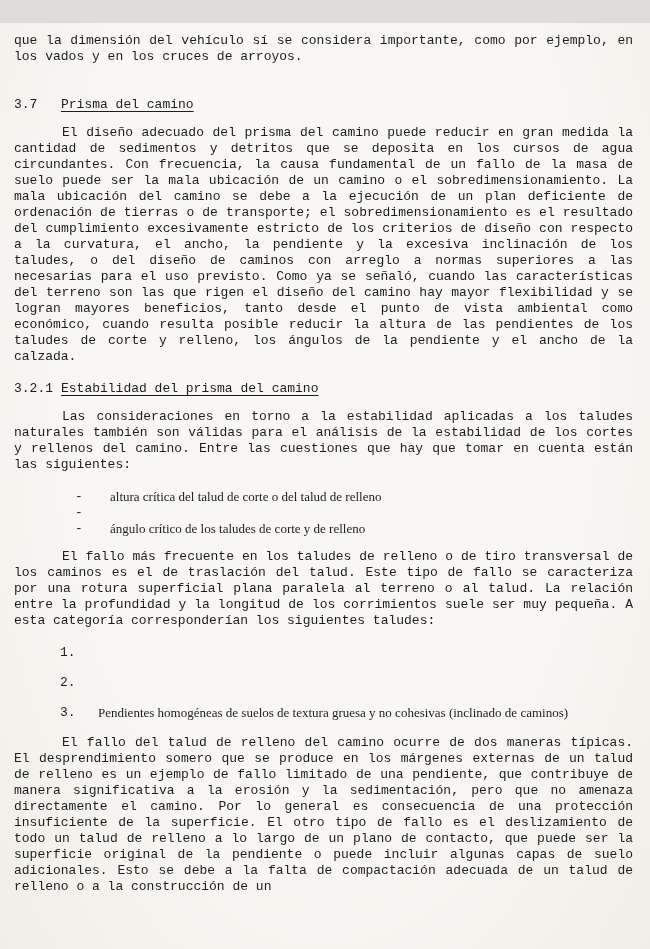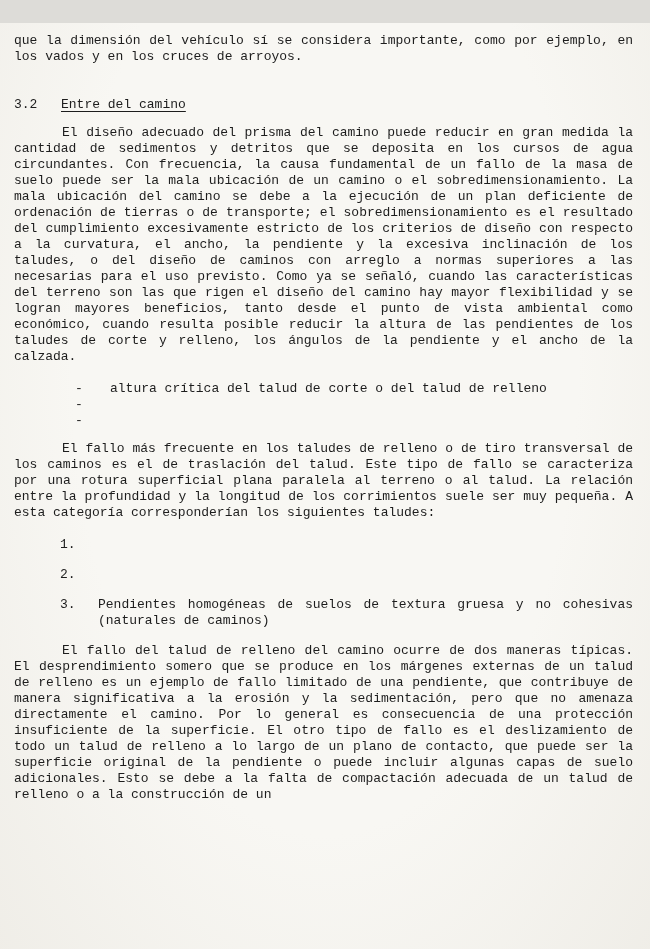--- a/index.html
+++ b/index.html
@@ -76,7 +76,7 @@
   <p class="para continuation">que la dimensión del vehículo sí se considera importante, como por ejemplo, en los vados y en los cruces de arroyos.</p>
 
   <div class="heading">
-    <span class="sec-num">3.2</span><span class="sec-title">Entre del camino</span>
+    <span class="sec-num">3.7</span><span class="sec-title">Entre del camino</span>
   </div>
 
   <p class="para">El diseño adecuado del prisma del camino puede reducir en gran medida la cantidad de sedimentos y detritos  que se deposita en los cursos de agua circundantes.  Con frecuencia, la causa fundamental de un fallo de la masa de suelo puede ser la mala ubicación de un camino o el sobredimensionamiento.  La mala ubicación del camino se debe a la ejecución de un plan deficiente de ordenación de tierras o de transporte; el sobredimensionamiento es el resultado del cumplimiento excesivamente estricto de los criterios de diseño con respecto a la curvatura, el ancho, la pendiente y la excesiva inclinación de los taludes, o del diseño de caminos con arreglo a normas superiores a las necesarias para el uso previsto.  Como ya se señaló, cuando las características del terreno son las que rigen el diseño del camino hay mayor flexibilidad y se logran mayores beneficios, tanto desde el punto de vista ambiental como económico, cuando resulta posible reducir la altura de las pendientes de los taludes de corte y relleno, los ángulos de la pendiente y el ancho de la calzada.</p>

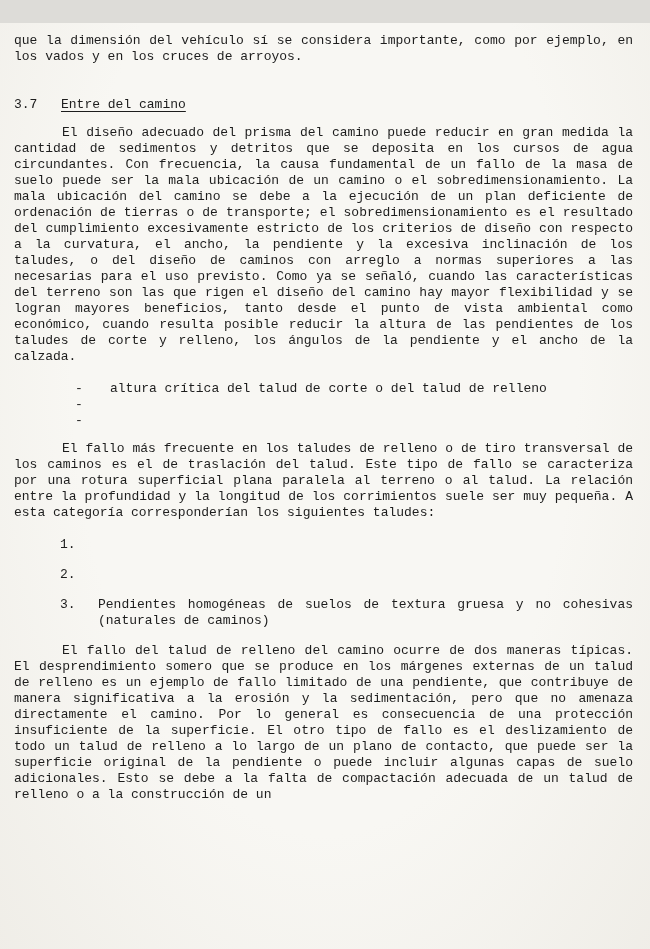--- a/index.html
+++ b/index.html
@@ -76,7 +76,7 @@
   <p class="para continuation">que la dimensión del vehículo sí se considera importante, como por ejemplo, en los vados y en los cruces de arroyos.</p>
 
   <div class="heading">
-    <span class="sec-num">3.7</span><span class="sec-title">Entre del camino</span>
+    <span class="sec-num">3.7</span><span class="sec-title">Prisma del camino</span>
   </div>
 
   <p class="para">El diseño adecuado del prisma del camino puede reducir en gran medida la cantidad de sedimentos y detritos  que se deposita en los cursos de agua circundantes.  Con frecuencia, la causa fundamental de un fallo de la masa de suelo puede ser la mala ubicación de un camino o el sobredimensionamiento.  La mala ubicación del camino se debe a la ejecución de un plan deficiente de ordenación de tierras o de transporte; el sobredimensionamiento es el resultado del cumplimiento excesivamente estricto de los criterios de diseño con respecto a la curvatura, el ancho, la pendiente y la excesiva inclinación de los taludes, o del diseño de caminos con arreglo a normas superiores a las necesarias para el uso previsto.  Como ya se señaló, cuando las características del terreno son las que rigen el diseño del camino hay mayor flexibilidad y se logran mayores beneficios, tanto desde el punto de vista ambiental como económico, cuando resulta posible reducir la altura de las pendientes de los taludes de corte y relleno, los ángulos de la pendiente y el ancho de la calzada.</p>

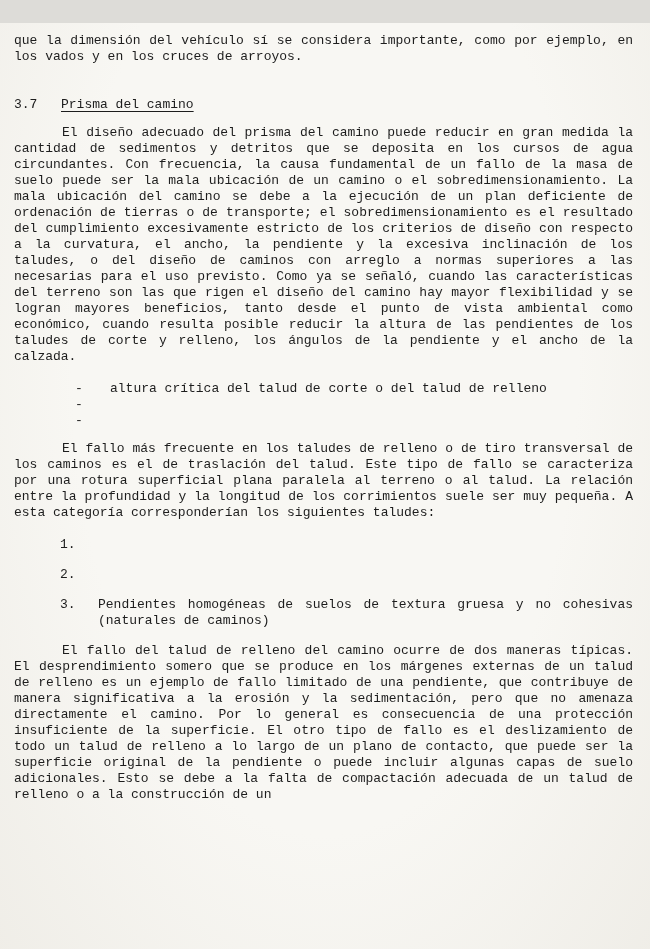--- a/index.html
+++ b/index.html
@@ -81,6 +81,9 @@
 
   <p class="para">El diseño adecuado del prisma del camino puede reducir en gran medida la cantidad de sedimentos y detritos  que se deposita en los cursos de agua circundantes.  Con frecuencia, la causa fundamental de un fallo de la masa de suelo puede ser la mala ubicación de un camino o el sobredimensionamiento.  La mala ubicación del camino se debe a la ejecución de un plan deficiente de ordenación de tierras o de transporte; el sobredimensionamiento es el resultado del cumplimiento excesivamente estricto de los criterios de diseño con respecto a la curvatura, el ancho, la pendiente y la excesiva inclinación de los taludes, o del diseño de caminos con arreglo a normas superiores a las necesarias para el uso previsto.  Como ya se señaló, cuando las características del terreno son las que rigen el diseño del camino hay mayor flexibilidad y se logran mayores beneficios, tanto desde el punto de vista ambiental como económico, cuando resulta posible reducir la altura de las pendientes de los taludes de corte y relleno, los ángulos de la pendiente y el ancho de la calzada.</p>
 
+  <div class="heading second">
+    <span class="sec-num">3.2.1</span><span class="sec-title">Estabilidad del prisma del camino</span>
+  </div>
 
 
   <ul class="dash-list">

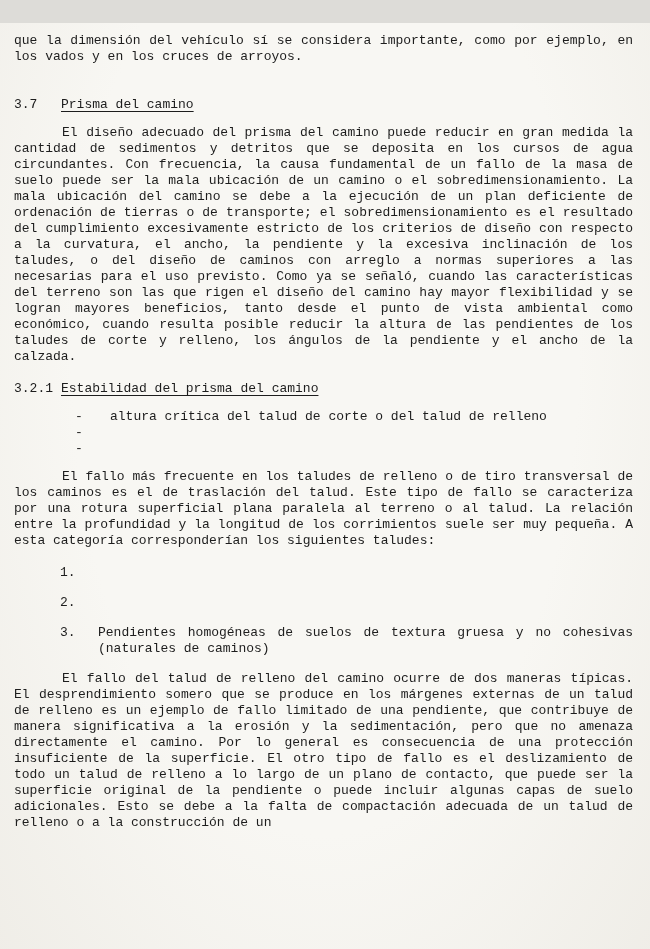--- a/index.html
+++ b/index.html
@@ -85,6 +85,7 @@
     <span class="sec-num">3.2.1</span><span class="sec-title">Estabilidad del prisma del camino</span>
   </div>
 
+  <p class="para">Las consideraciones en torno a la estabilidad aplicadas a los taludes naturales también son válidas para el análisis de la estabilidad de los cortes y rellenos del camino.  Entre las cuestiones que hay que tomar en cuenta están las siguientes:</p>
 
   <ul class="dash-list">
     <li>

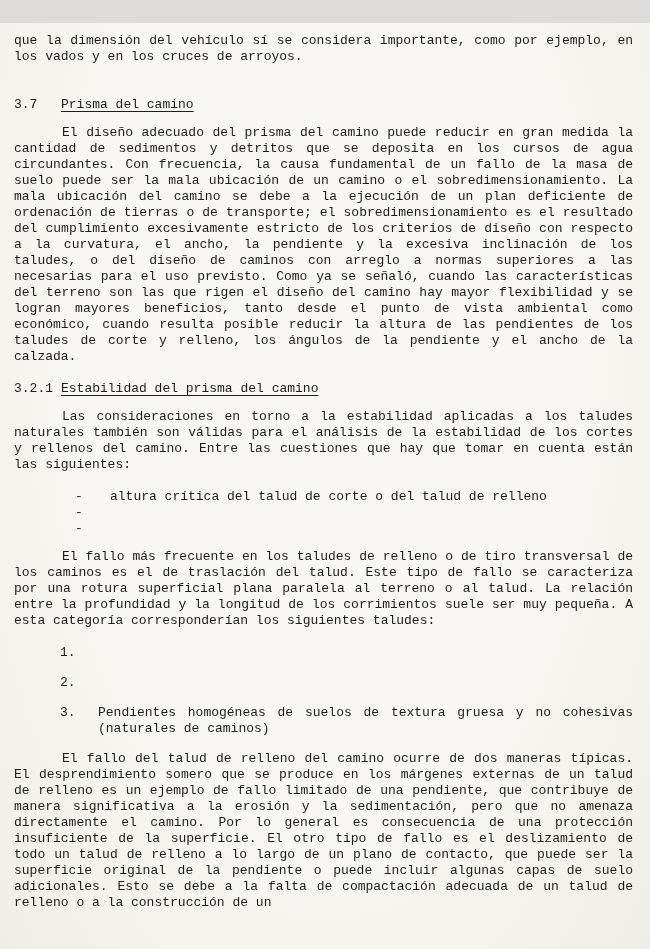--- a/index.html
+++ b/index.html
@@ -66,6 +66,7 @@
   .item-text {
     flex: 1;
     text-align: justify;
+    font-family: Liberation Serif, serif;
   }
 </style>
 </head>

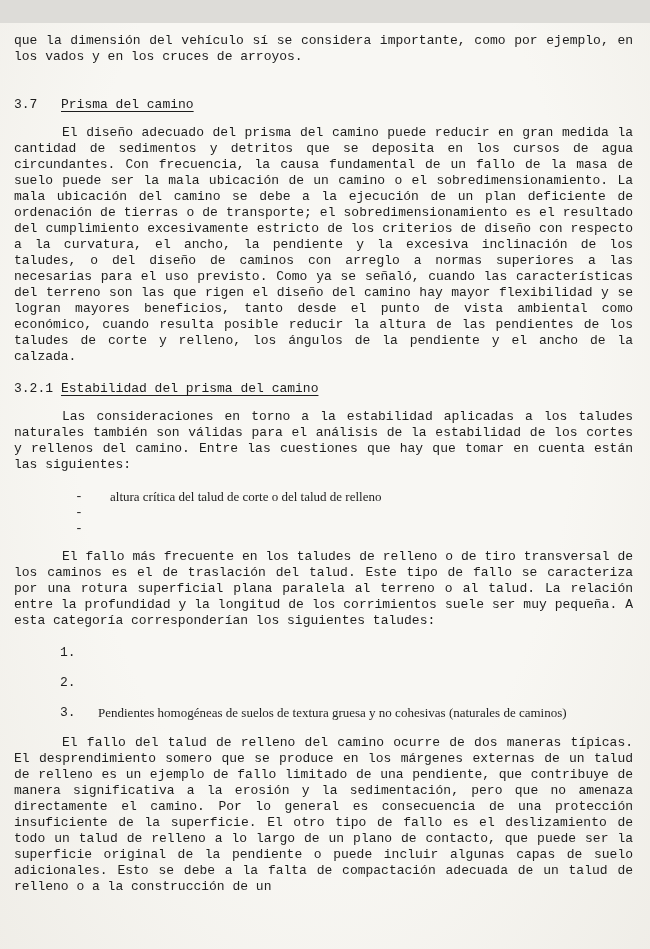--- a/index.html
+++ b/index.html
@@ -98,6 +98,7 @@
     </li>
     <li>
       <span class="marker">-</span>
+      <span class="item-text">ángulo crítico de los taludes de corte y de relleno</span>
     </li>
   </ul>
 

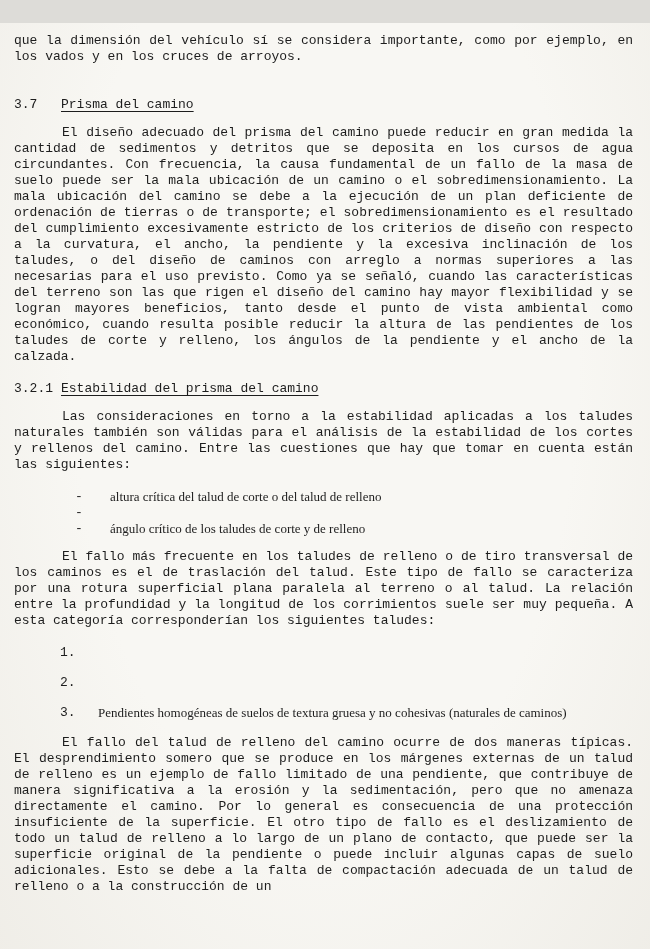--- a/index.html
+++ b/index.html
@@ -113,7 +113,7 @@
     </li>
     <li>
       <span class="marker">3.</span>
-      <span class="item-text">Pendientes homogéneas de suelos de textura gruesa y no cohesivas (naturales de caminos)</span>
+      <span class="item-text">Pendientes homogéneas de suelos de textura gruesa y no cohesivas (inclinado de caminos)</span>
     </li>
   </ol>
 

